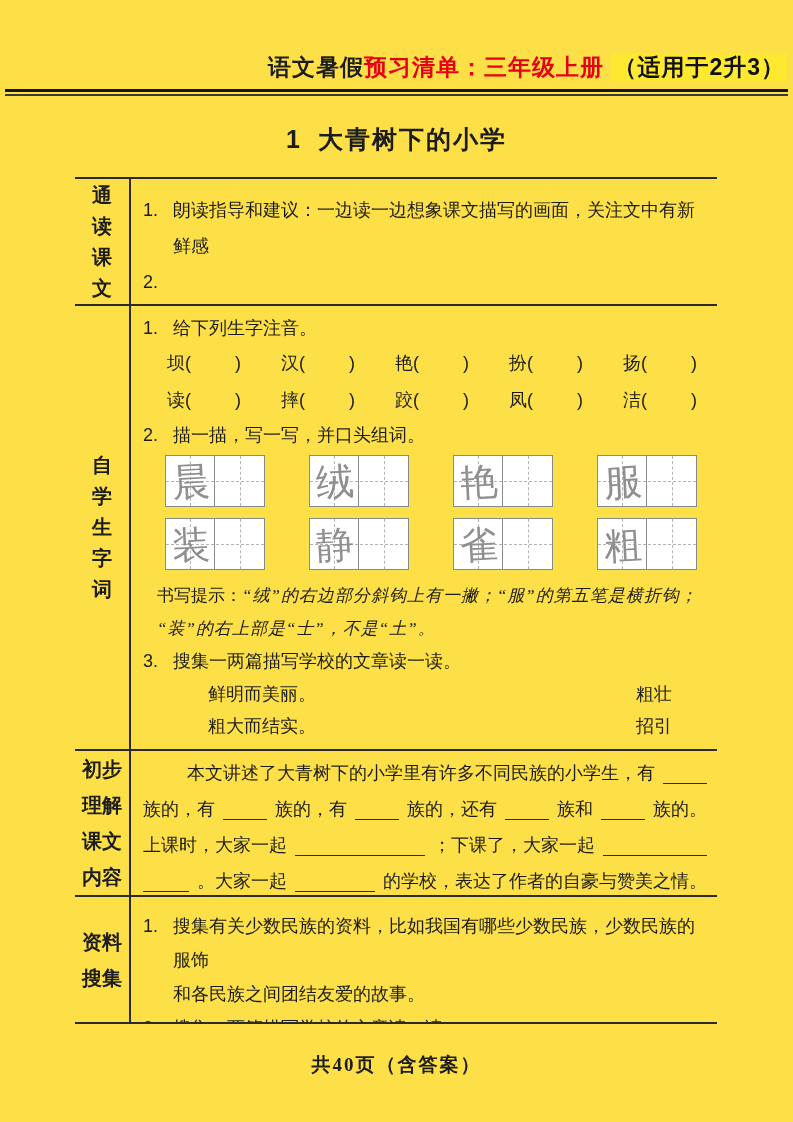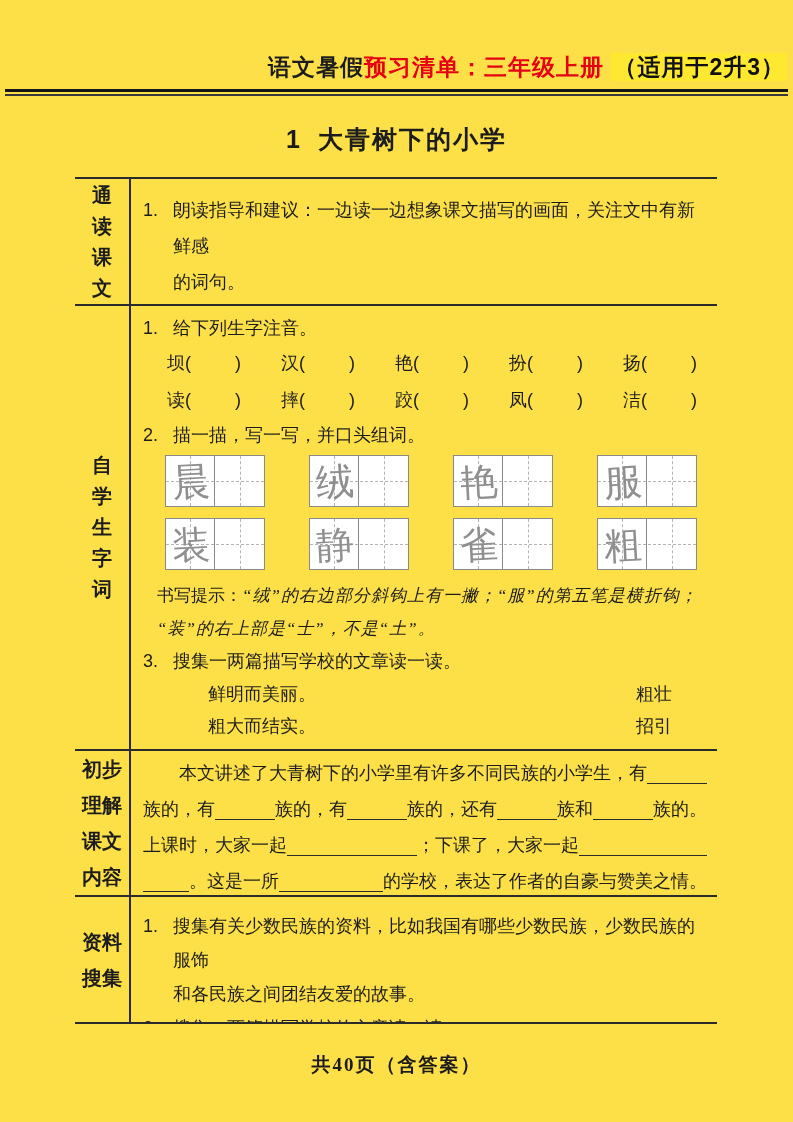--- a/index.html
+++ b/index.html
@@ -107,7 +107,6 @@
           <span class="num">1.</span>
           <div class="itext">
             <div>朗读指导和建议：一边读一边想象课文描写的画面，关注文中有新鲜感</div>
-            <div>的词句。</div>
           </div>
         </div>
         <div class="item">

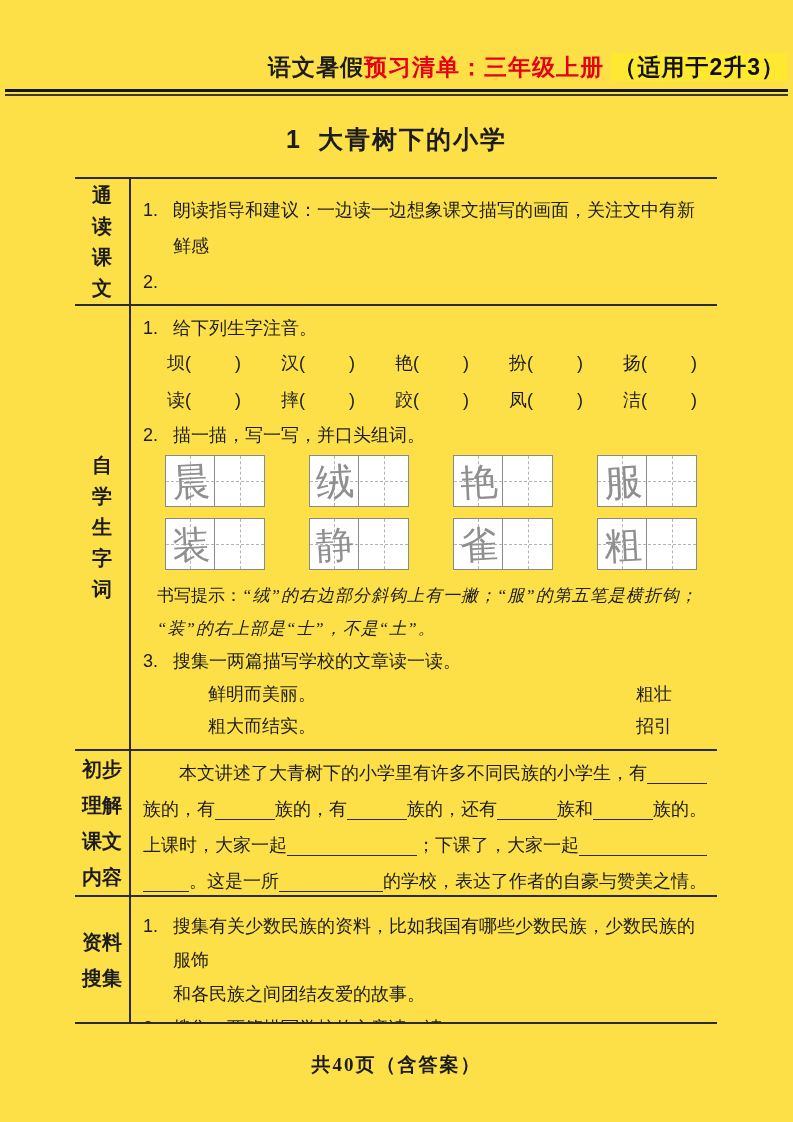--- a/index.html
+++ b/index.html
@@ -69,7 +69,7 @@
   .mleft { width:428px; }
   
   .cline { display:flex; align-items:flex-end; height:36px; line-height:34px;
-           white-space:nowrap; }
+           white-space:nowrap;gap:8px; }
   .cline > span { flex:0 0 auto; }
   .indent { width:36px; }
   .blank { border-bottom:1.6px solid #2b2b2b; height:10px; margin-bottom:6px; }

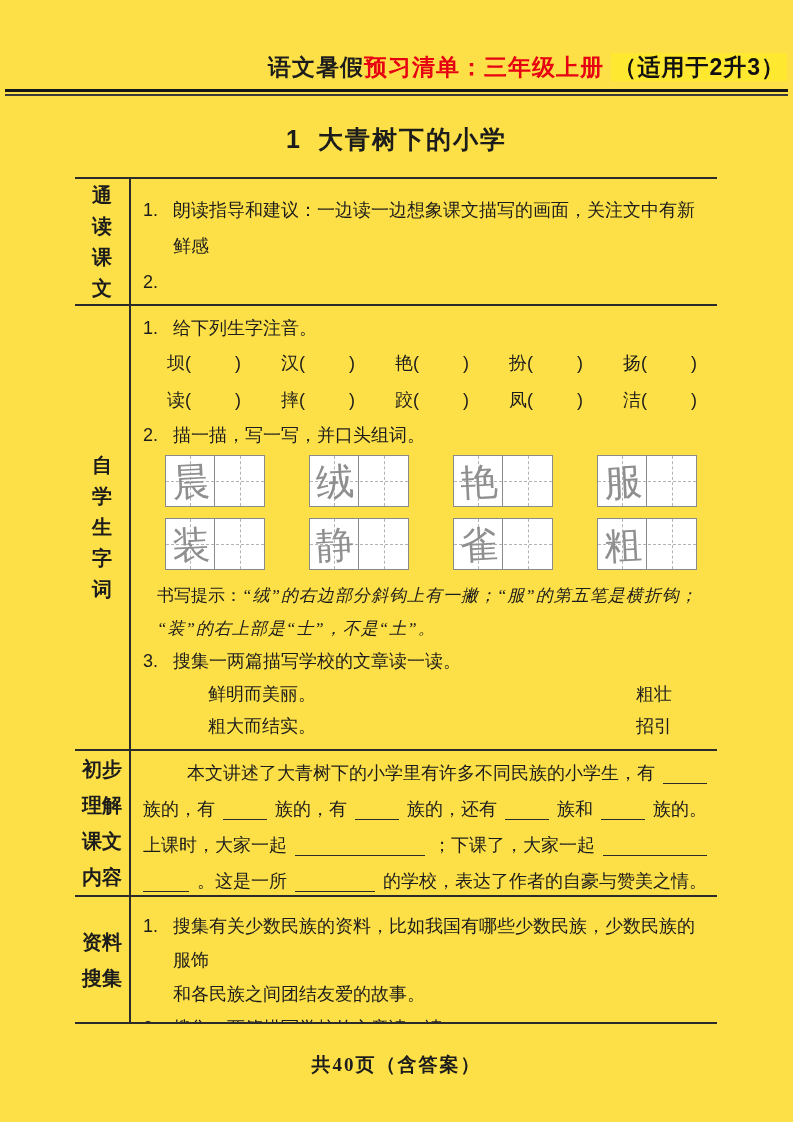--- a/index.html
+++ b/index.html
@@ -248,7 +248,7 @@
         </div>
         <div class="cline">
           <span class="blank bw46"></span>
-            <span>。这是一所</span>
+            <span>。大家一起</span>
             <span class="blank bgrow"></span>
             <span>的学校，表达了作者的自豪与赞美之情。</span>
         </div>

